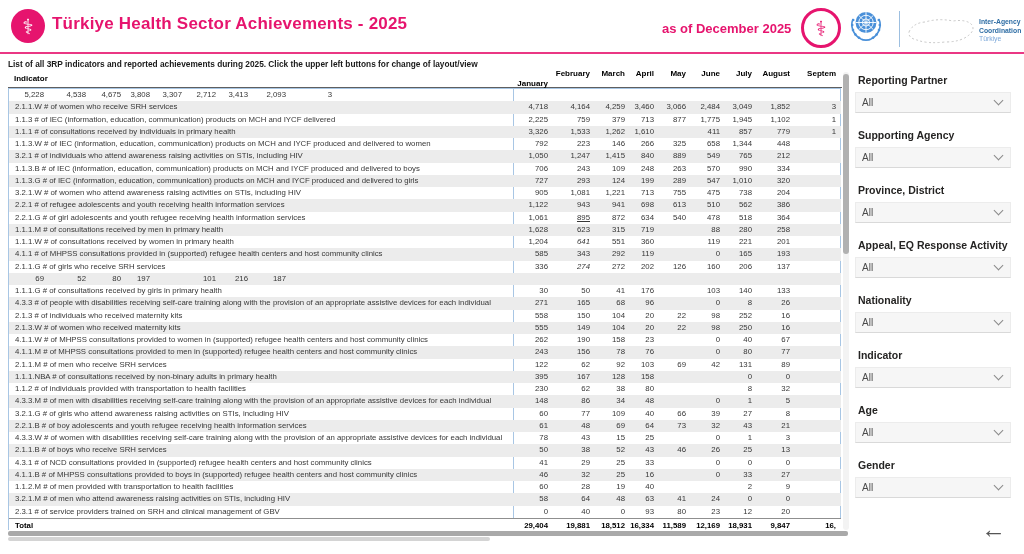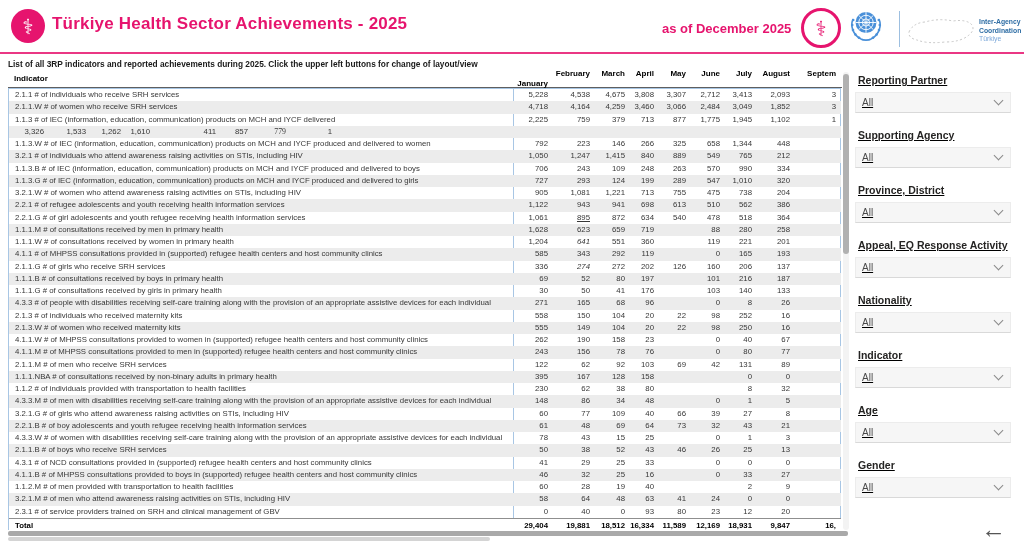--- a/index.html
+++ b/index.html
@@ -44,7 +44,7 @@
 
   
   .filters{position:absolute;left:855px;top:74px;width:156px;}
-  .fblock{margin-bottom:16px;text-decoration:underline;}
+  .fblock{margin-bottom:16px;}
   .flabel{font-size:10.5px;font-weight:bold;color:#252423;margin-bottom:6px;padding-left:3px;height:12px;}
   .fbox{height:21px;background:#f6f6f6;border:1px solid #ececec;border-bottom:1px solid #d9d9d9;display:flex;align-items:center;
     justify-content:space-between;padding:0 8px 0 6px;box-sizing:border-box;font-size:10px;color:#4a4a4a;cursor:pointer;}

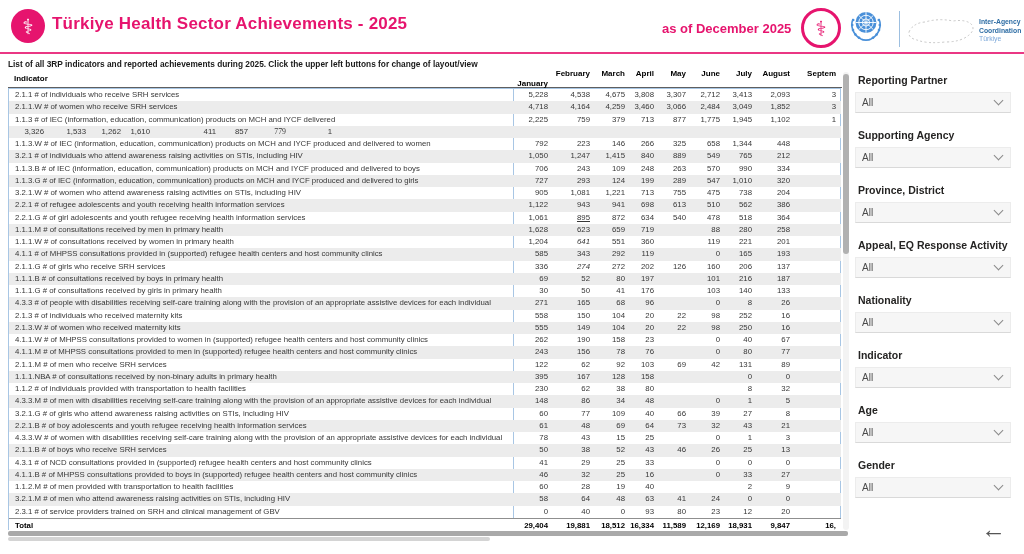--- a/index.html
+++ b/index.html
@@ -130,7 +130,6 @@
     <div class="vdiv"></div>
     <div class="tbody" id="tbody">
         <div class="trow">
-          <div class="indc">2.1.1 # of individuals who receive SRH services</div>
           <div class="vc" style="width: 37px;">5,228</div>
           <div class="vc" style="width: 42px;">4,538</div>
           <div class="vc" style="width: 35px;">4,675</div>

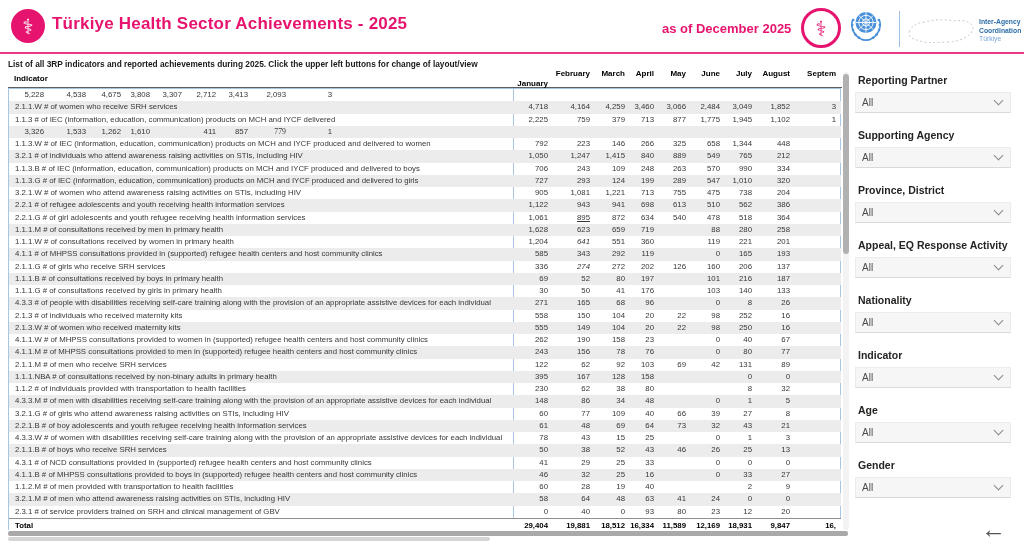--- a/index.html
+++ b/index.html
@@ -165,6 +165,7 @@
           <div class="vc" style="width: 46px;">1</div>
         </div>
         <div class="trow">
+          <div class="indc">1.1.1 # of consultations received by individuals in primary health</div>
           <div class="vc" style="width: 37px;">3,326</div>
           <div class="vc" style="width: 42px;">1,533</div>
           <div class="vc" style="width: 35px;">1,262</div>

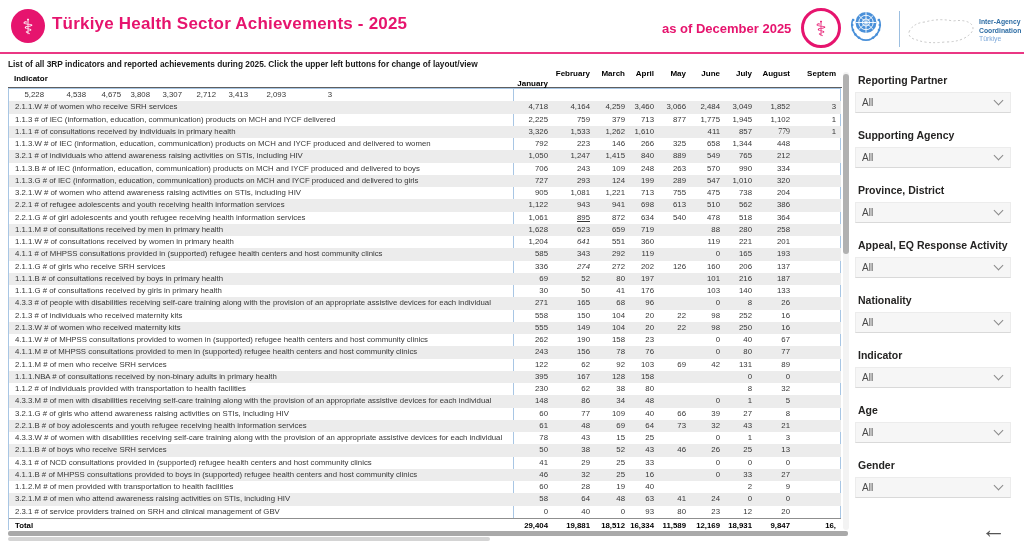--- a/index.html
+++ b/index.html
@@ -173,7 +173,7 @@
           <div class="vc" style="width: 32px;"></div>
           <div class="vc" style="width: 34px;">411</div>
           <div class="vc" style="width: 32px;">857</div>
-          <div class="vc" style="width: 38px; font-family: Liberation Serif, serif;">779</div>
+          <div class="vc" style="width: 38px;">779</div>
           <div class="vc" style="width: 46px;">1</div>
         </div>
         <div class="trow">

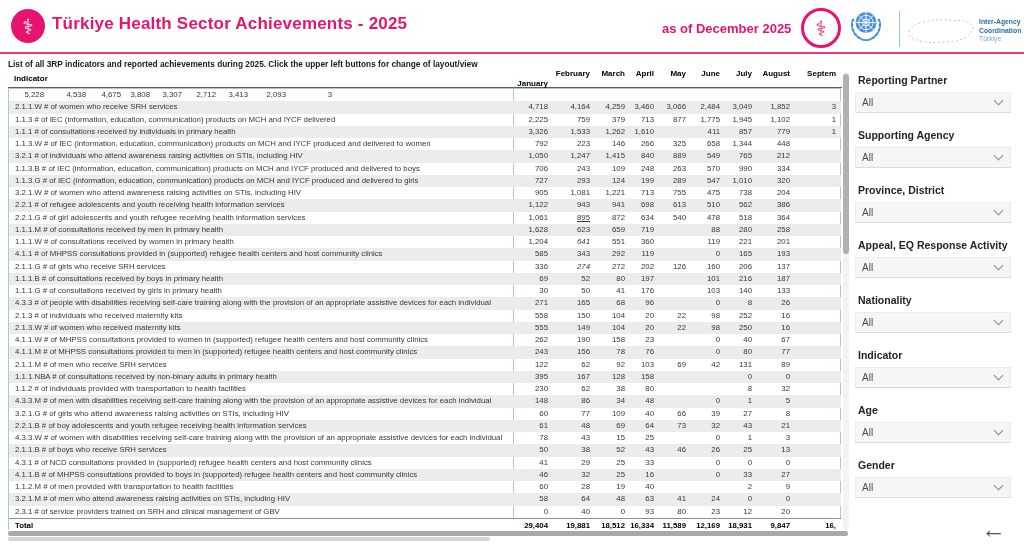--- a/index.html
+++ b/index.html
@@ -264,7 +264,7 @@
           <div class="indc">1.1.1.M # of consultations received by men in primary health</div>
           <div class="vc" style="width: 37px;">1,628</div>
           <div class="vc" style="width: 42px;">623</div>
-          <div class="vc" style="width: 35px;">659</div>
+          <div class="vc" style="width: 35px;">315</div>
           <div class="vc" style="width: 29px;">719</div>
           <div class="vc" style="width: 32px;"></div>
           <div class="vc" style="width: 34px;">88</div>

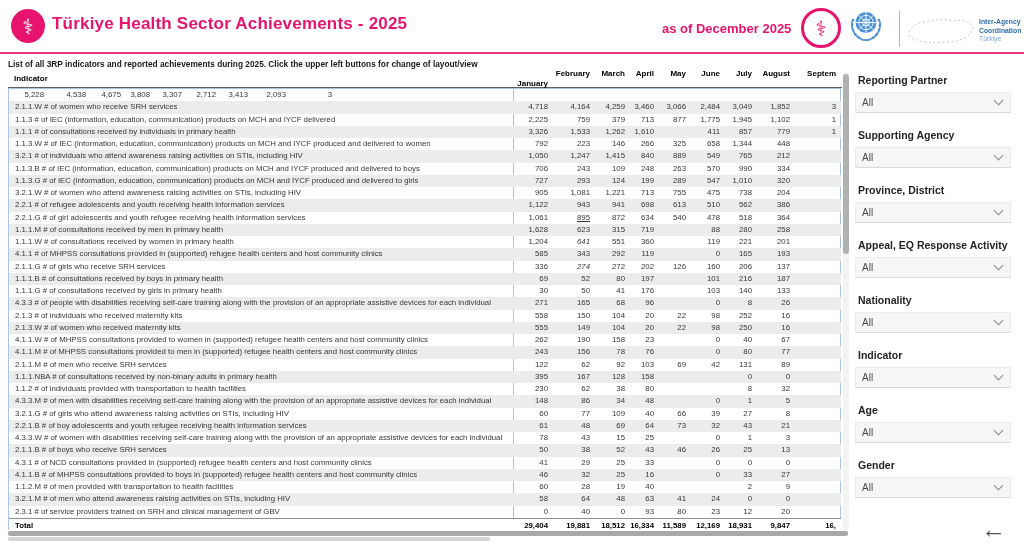--- a/index.html
+++ b/index.html
@@ -309,7 +309,6 @@
           <div class="vc" style="width: 46px;"></div>
         </div>
         <div class="trow">
-          <div class="indc">1.1.1.B # of consultations received by boys in primary health</div>
           <div class="vc" style="width: 37px;">69</div>
           <div class="vc" style="width: 42px;">52</div>
           <div class="vc" style="width: 35px;">80</div>

